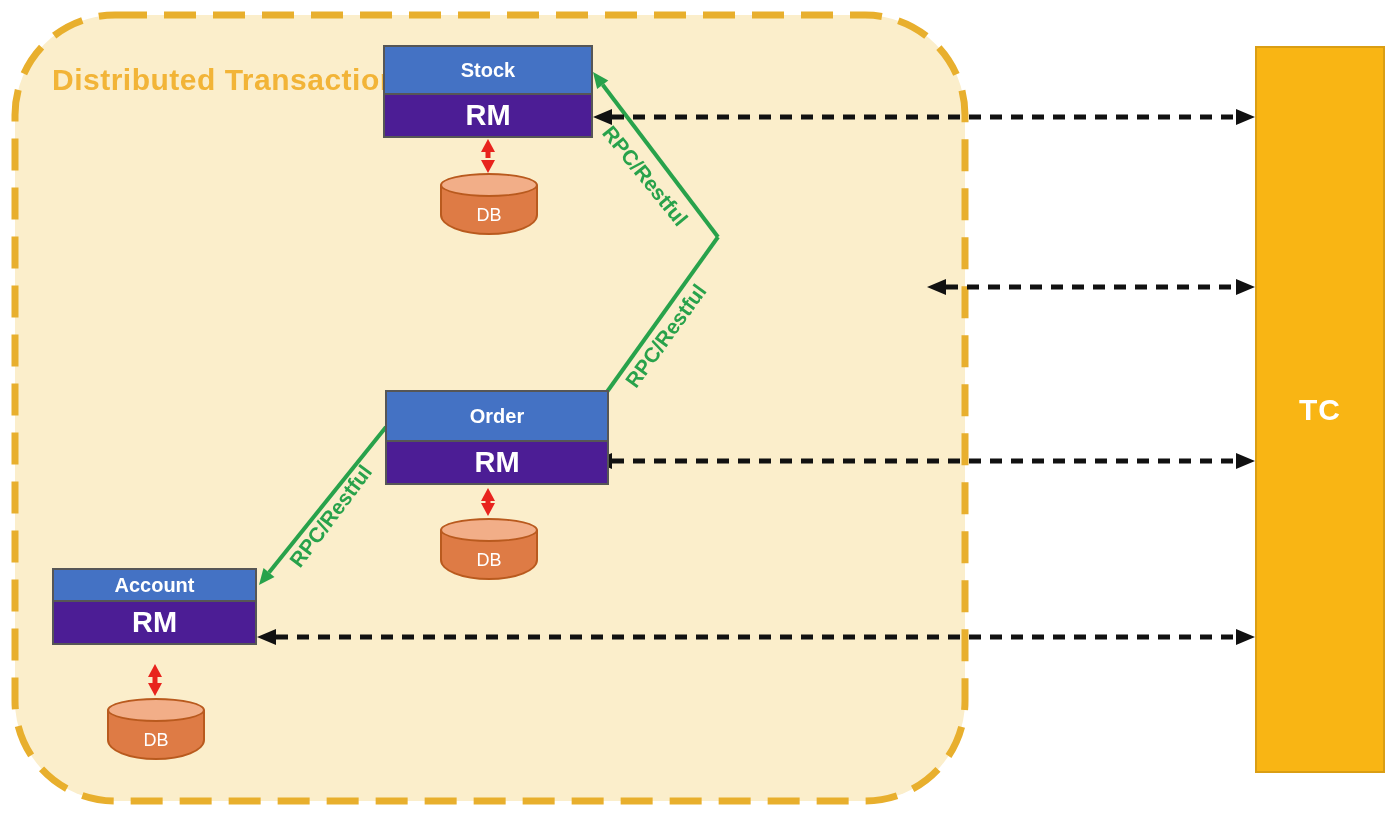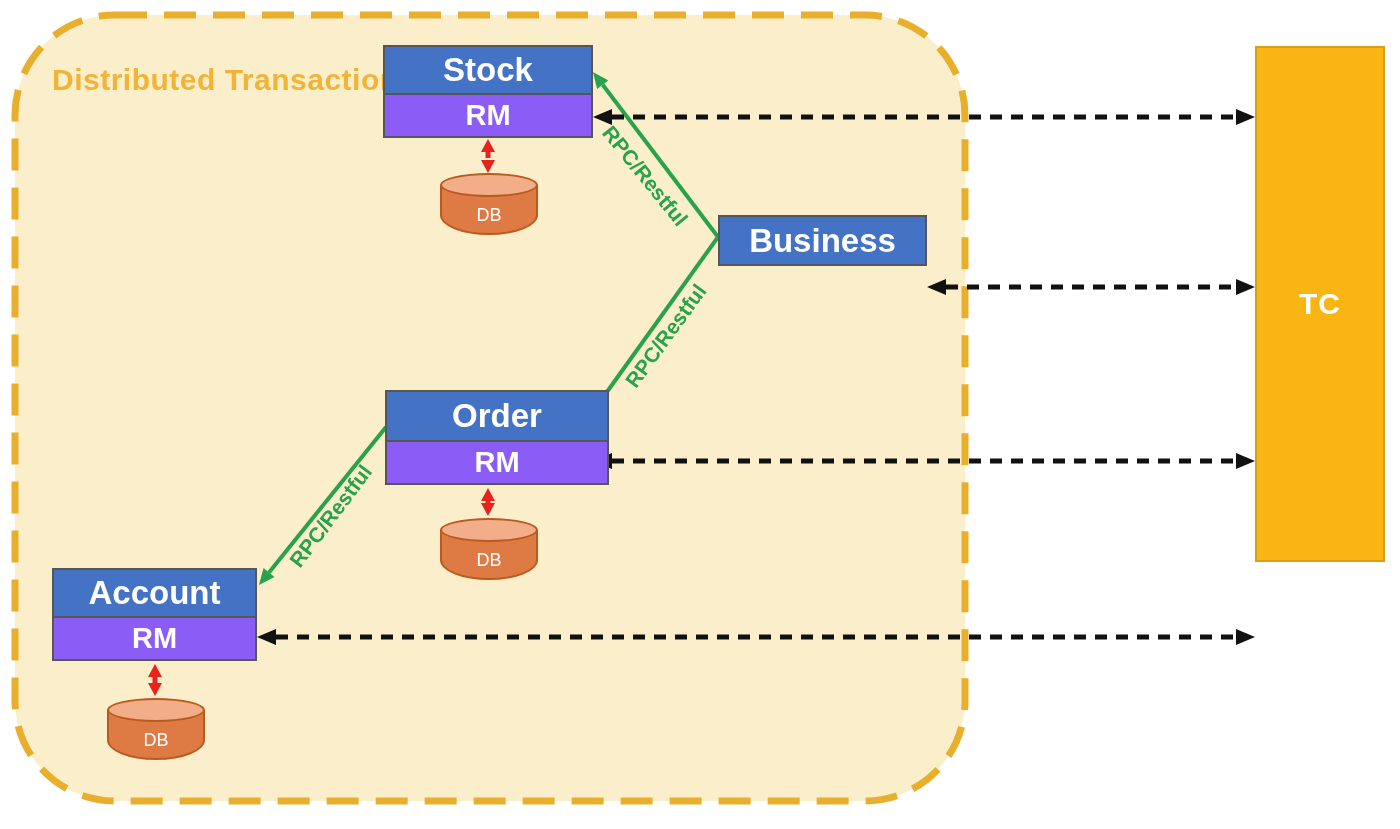--- a/index.html
+++ b/index.html
@@ -27,7 +27,7 @@
     box-sizing: border-box;
     background: #4472C4;
     border: 2px solid #565656;
-    color: #ffffff; font-size: 33px; font-weight: bold;
+    color: #ffffff; font-size: 20px; font-weight: bold;
     display: flex; align-items: center; justify-content: center;
   }
   .svc-sub {

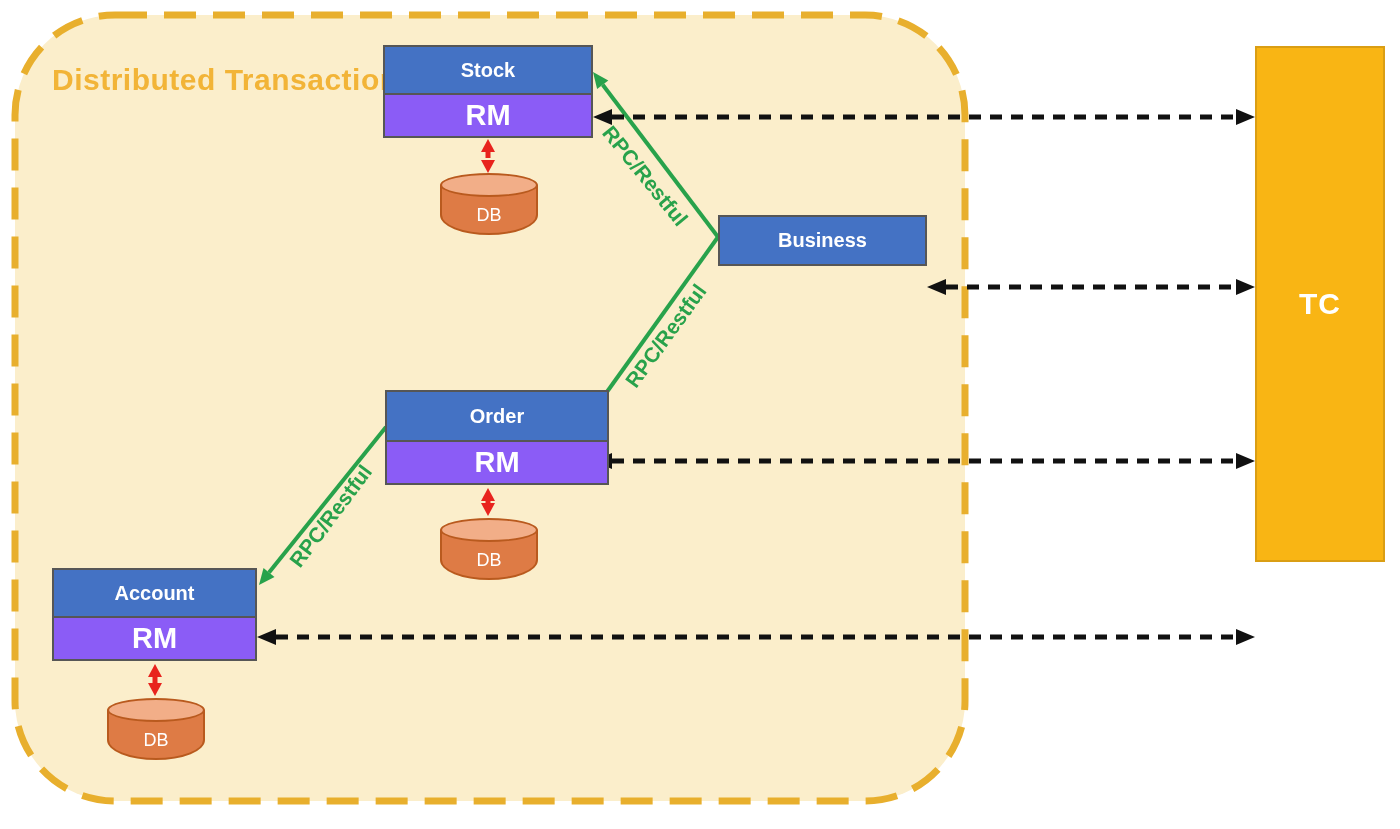--- a/index.html
+++ b/index.html
@@ -32,7 +32,7 @@
   }
   .svc-sub {
     box-sizing: border-box;
-    background: #8b5cf6;
+    background: #4c1d95;
     border: 2px solid #565656; border-top: none;
     color: #ffffff; font-size: 29px; font-weight: bold;
     display: flex; align-items: center; justify-content: center;

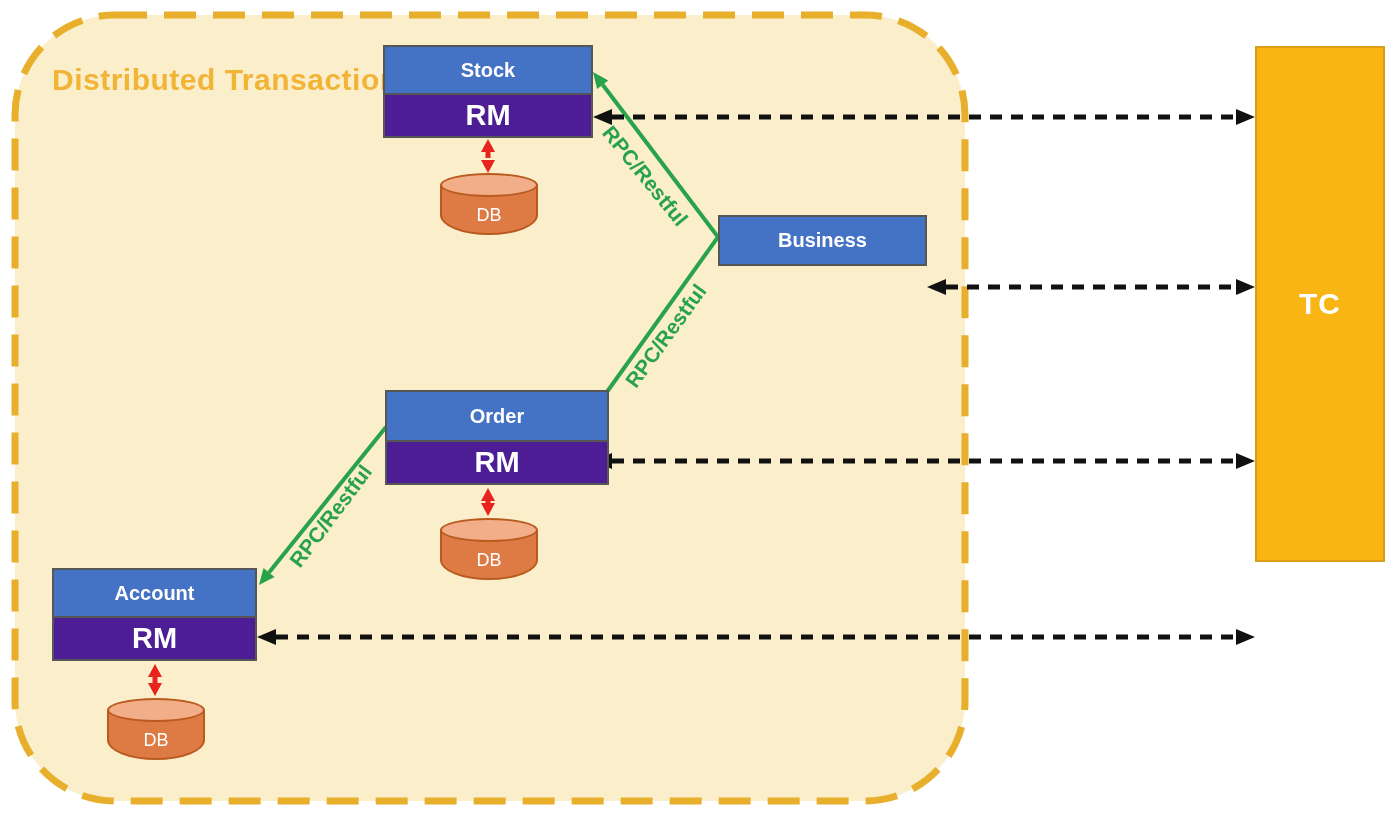--- a/index.html
+++ b/index.html
@@ -147,7 +147,6 @@
   </div>
 
   <div class="service" style="left:718px; top:215px; width:209px;">
-    <div class="svc-header" style="height:51px;">Business</div>
   </div>
 
   <div class="service" style="left:385px; top:390px; width:224px;border-radius:13px;">

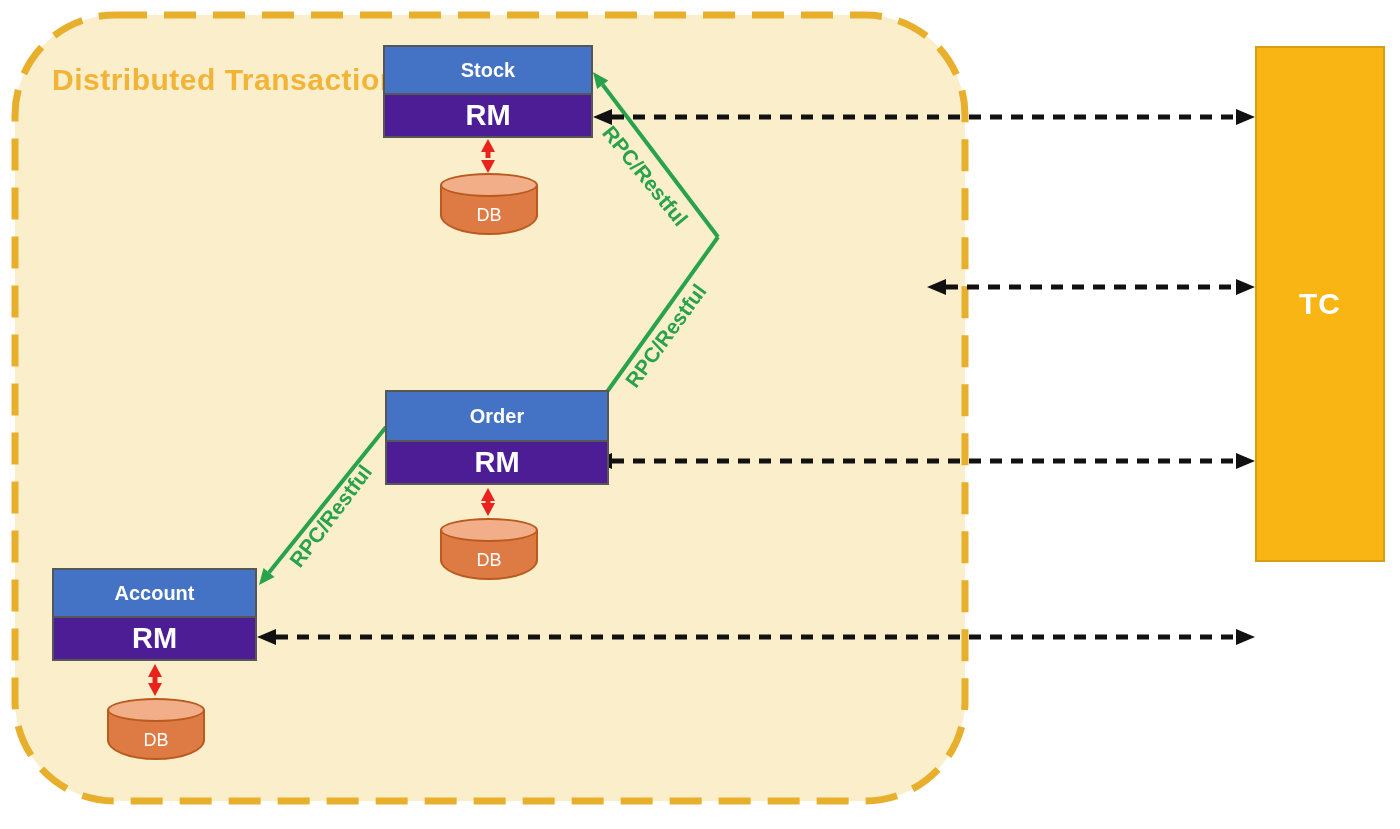--- a/index.html
+++ b/index.html
@@ -61,7 +61,7 @@
 
   .tc-box {
     position: absolute; left: 1255px; top: 46px;
-    width: 130px; height: 516px; box-sizing: border-box;
+    width: 130px; height: 727px; box-sizing: border-box;
     background: #F9B514;
     border: 2px solid #DA9E14;
     display: flex; align-items: center; justify-content: center;

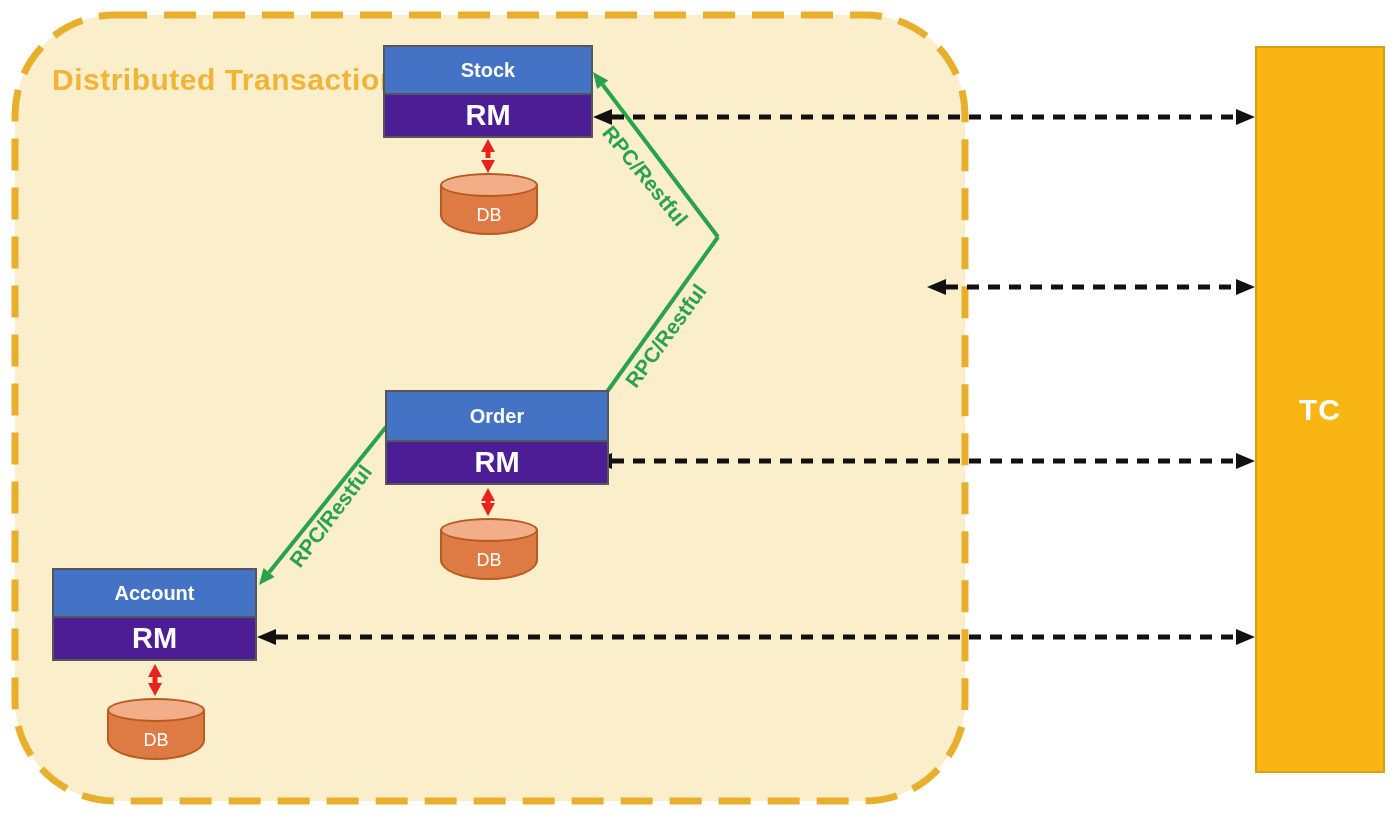--- a/index.html
+++ b/index.html
@@ -155,7 +155,7 @@
   </div>
 
   <div class="service" style="left:52px; top:568px; width:205px;">
-    <div class="svc-header" style="height:50px;">Account</div>
+    <div class="svc-header" style="height:34px;">Account</div>
     <div class="svc-sub" style="height:43px;">RM</div>
   </div>
 

